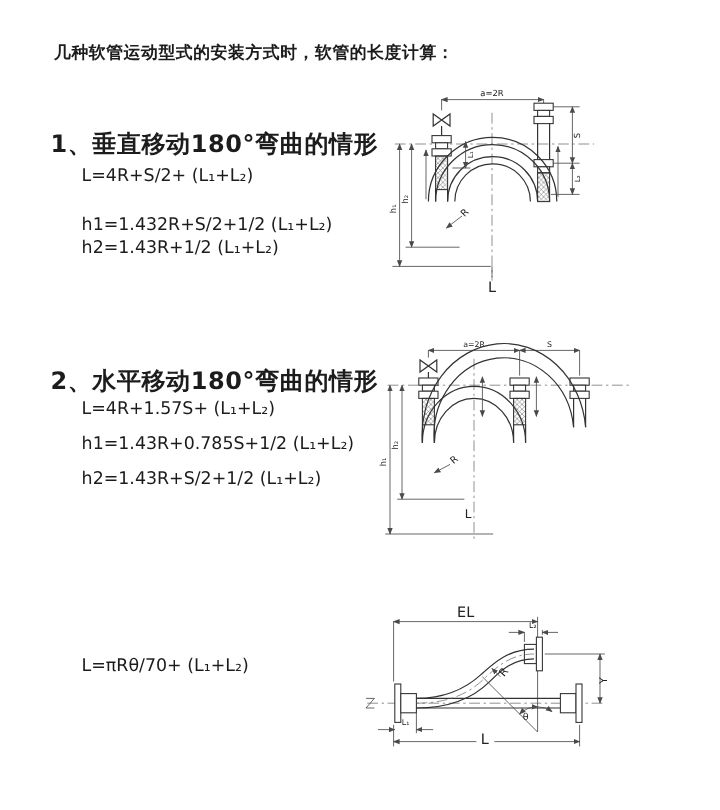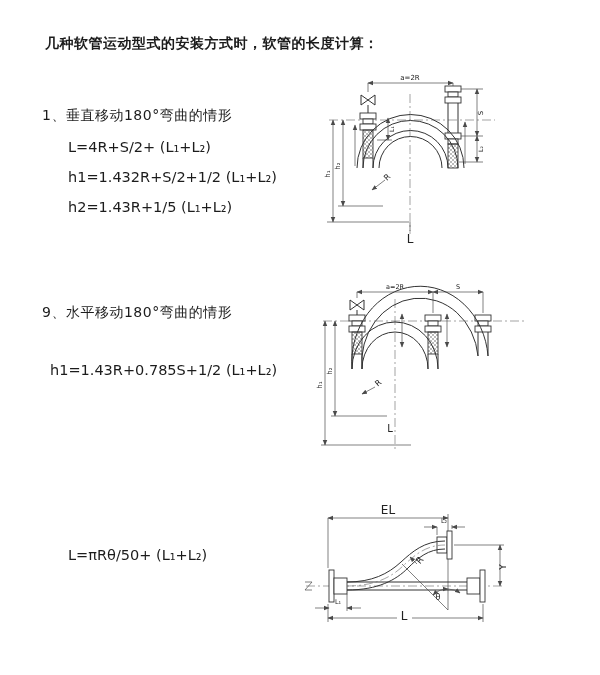--- a/index.html
+++ b/index.html
@@ -6,7 +6,7 @@
   .page{position:relative;width:600px;height:675px;background:#fff;overflow:hidden;
         font-family:"DejaVu Sans","Liberation Sans",sans-serif;color:#1c1c1c;}
   .title{position:absolute;left:45px;top:20px;font-size:14px;font-weight:700;letter-spacing:.5px;white-space:nowrap;margin-top:15px;}
-  .sec-heading{position:absolute;font-size:14px;font-weight:400;letter-spacing:.5px;white-space:nowrap;}
+  .sec-heading{position:absolute;font-size:20px;font-weight:700;letter-spacing:.5px;white-space:nowrap;}
   .formula{position:absolute;font-size:14.5px;font-weight:400;white-space:nowrap;}
   svg{position:absolute;overflow:visible;}
   svg text{font-family:"DejaVu Sans","Liberation Sans",sans-serif;fill:#222;}

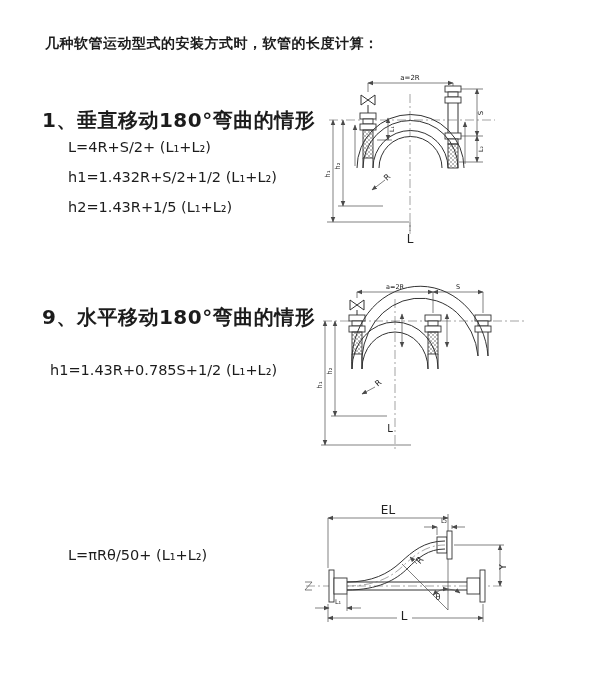--- a/index.html
+++ b/index.html
@@ -24,7 +24,7 @@
 
   <div class="sec-heading" style="left:42px;top:107px">1、垂直移动180°弯曲的情形</div>
   <div class="formula" style="left:68px;top:139px">L=4R+S/2+ (L₁+L₂)</div>
-  <div class="formula" style="left:68px;top:169px">h1=1.432R+S/2+1/2 (L₁+L₂)</div>
+  <div class="formula" style="left:68px;top:180px">h1=1.432R+S/2+1/2 (L₁+L₂)</div>
   <div class="formula" style="left:68px;top:199px">h2=1.43R+1/5 (L₁+L₂)</div>
 
   <div class="sec-heading" style="left:42px;top:304px">9、水平移动180°弯曲的情形</div>

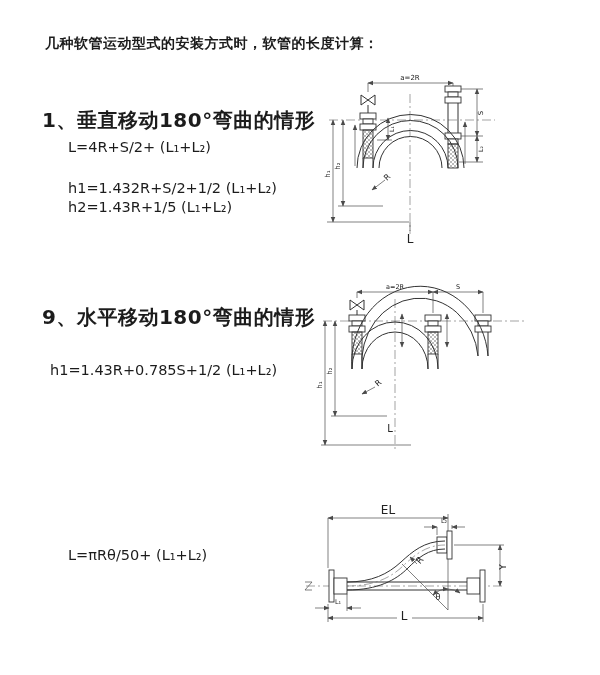--- a/index.html
+++ b/index.html
@@ -25,7 +25,7 @@
   <div class="sec-heading" style="left:42px;top:107px">1、垂直移动180°弯曲的情形</div>
   <div class="formula" style="left:68px;top:139px">L=4R+S/2+ (L₁+L₂)</div>
   <div class="formula" style="left:68px;top:180px">h1=1.432R+S/2+1/2 (L₁+L₂)</div>
-  <div class="formula" style="left:68px;top:199px">h2=1.43R+1/5 (L₁+L₂)</div>
+  <div class="formula" style="left:68px;top:199px">h2=1.43R+1/2 (L₁+L₂)</div>
 
   <div class="sec-heading" style="left:42px;top:304px">9、水平移动180°弯曲的情形</div>
   <div class="formula" style="left:50px;top:362px">h1=1.43R+0.785S+1/2 (L₁+L₂)</div>

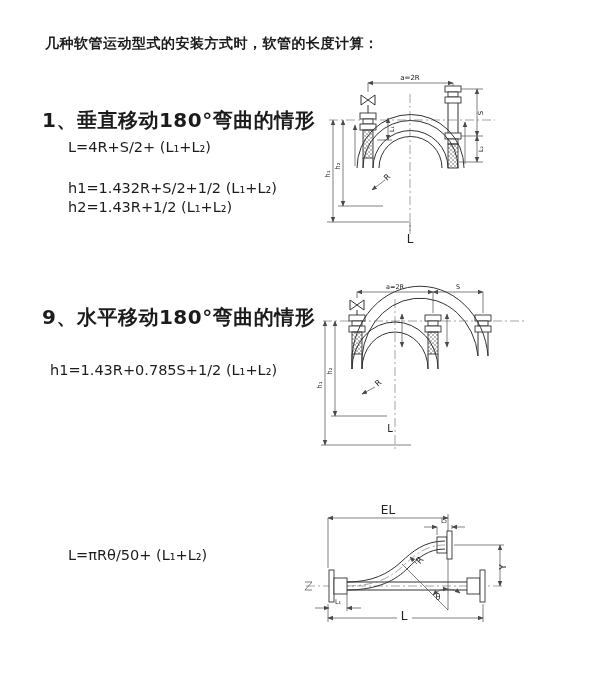--- a/index.html
+++ b/index.html
@@ -27,7 +27,7 @@
   <div class="formula" style="left:68px;top:180px">h1=1.432R+S/2+1/2 (L₁+L₂)</div>
   <div class="formula" style="left:68px;top:199px">h2=1.43R+1/2 (L₁+L₂)</div>
 
-  <div class="sec-heading" style="left:42px;top:304px">9、水平移动180°弯曲的情形</div>
+  <div class="sec-heading" style="left:42px;top:304px">2、水平移动180°弯曲的情形</div>
   <div class="formula" style="left:50px;top:362px">h1=1.43R+0.785S+1/2 (L₁+L₂)</div>
 
   <div class="formula" style="left:68px;top:547px">L=πRθ/50+ (L₁+L₂)</div>

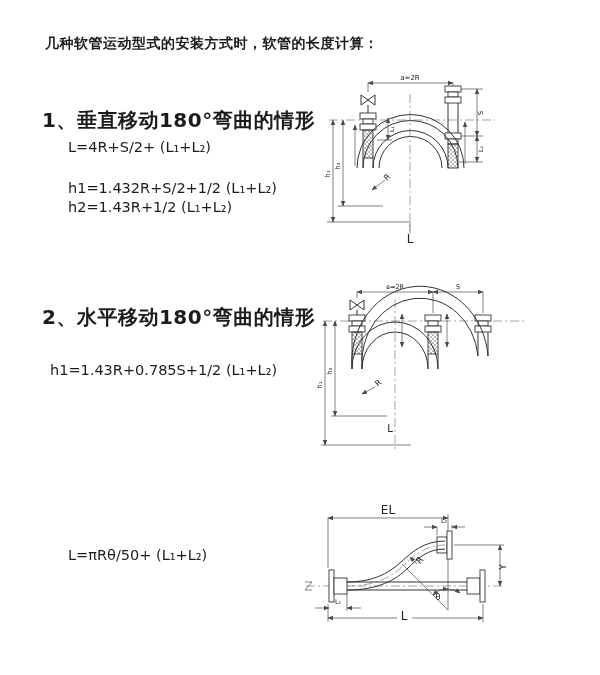--- a/index.html
+++ b/index.html
@@ -28,6 +28,7 @@
   <div class="formula" style="left:68px;top:199px">h2=1.43R+1/2 (L₁+L₂)</div>
 
   <div class="sec-heading" style="left:42px;top:304px">2、水平移动180°弯曲的情形</div>
+  <div class="formula" style="left:68px;top:333px">L=4R+1.57S+ (L₁+L₂)</div>
   <div class="formula" style="left:50px;top:362px">h1=1.43R+0.785S+1/2 (L₁+L₂)</div>
 
   <div class="formula" style="left:68px;top:547px">L=πRθ/50+ (L₁+L₂)</div>

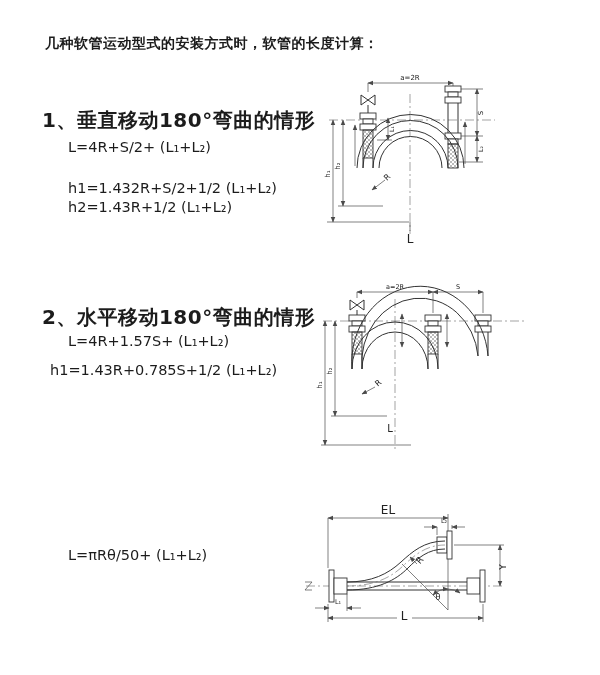--- a/index.html
+++ b/index.html
@@ -29,7 +29,7 @@
 
   <div class="sec-heading" style="left:42px;top:304px">2、水平移动180°弯曲的情形</div>
   <div class="formula" style="left:68px;top:333px">L=4R+1.57S+ (L₁+L₂)</div>
-  <div class="formula" style="left:50px;top:362px">h1=1.43R+0.785S+1/2 (L₁+L₂)</div>
+  <div class="formula" style="left:68px;top:362px">h1=1.43R+0.785S+1/2 (L₁+L₂)</div>
 
   <div class="formula" style="left:68px;top:547px">L=πRθ/50+ (L₁+L₂)</div>
 

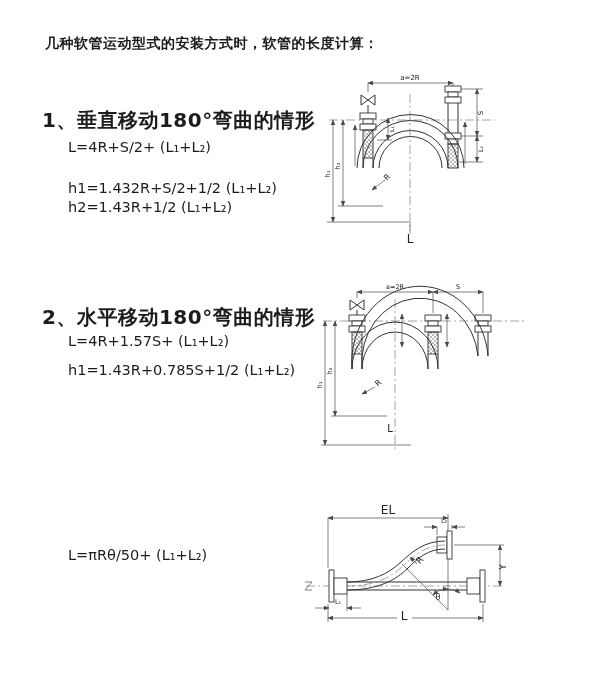--- a/index.html
+++ b/index.html
@@ -30,6 +30,7 @@
   <div class="sec-heading" style="left:42px;top:304px">2、水平移动180°弯曲的情形</div>
   <div class="formula" style="left:68px;top:333px">L=4R+1.57S+ (L₁+L₂)</div>
   <div class="formula" style="left:68px;top:362px">h1=1.43R+0.785S+1/2 (L₁+L₂)</div>
+  <div class="formula" style="left:68px;top:391px">h2=1.43R+S/2+1/2 (L₁+L₂)</div>
 
   <div class="formula" style="left:68px;top:547px">L=πRθ/50+ (L₁+L₂)</div>
 

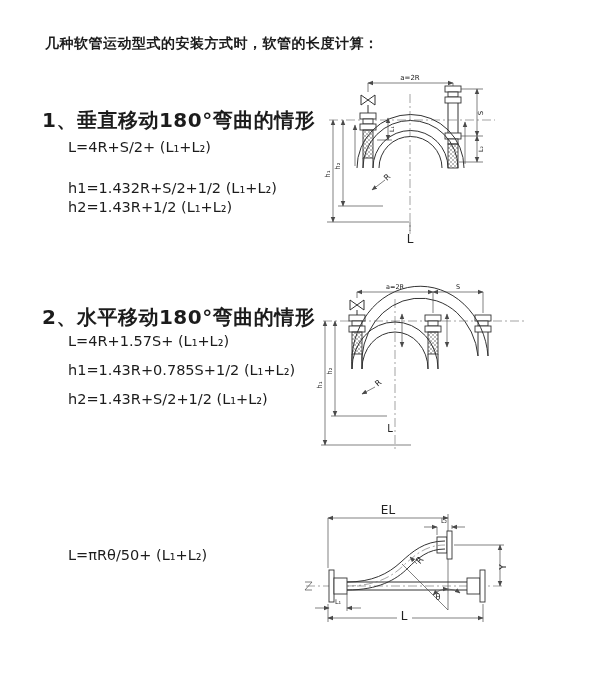--- a/index.html
+++ b/index.html
@@ -32,7 +32,7 @@
   <div class="formula" style="left:68px;top:362px">h1=1.43R+0.785S+1/2 (L₁+L₂)</div>
   <div class="formula" style="left:68px;top:391px">h2=1.43R+S/2+1/2 (L₁+L₂)</div>
 
-  <div class="formula" style="left:68px;top:547px">L=πRθ/50+ (L₁+L₂)</div>
+  <div class="formula" style="left:68px;top:547px">L=πRθ/70+ (L₁+L₂)</div>
 
   <svg style="left:313px;top:72px" width="218" height="182" viewBox="0 0 218 182">
     <defs>

